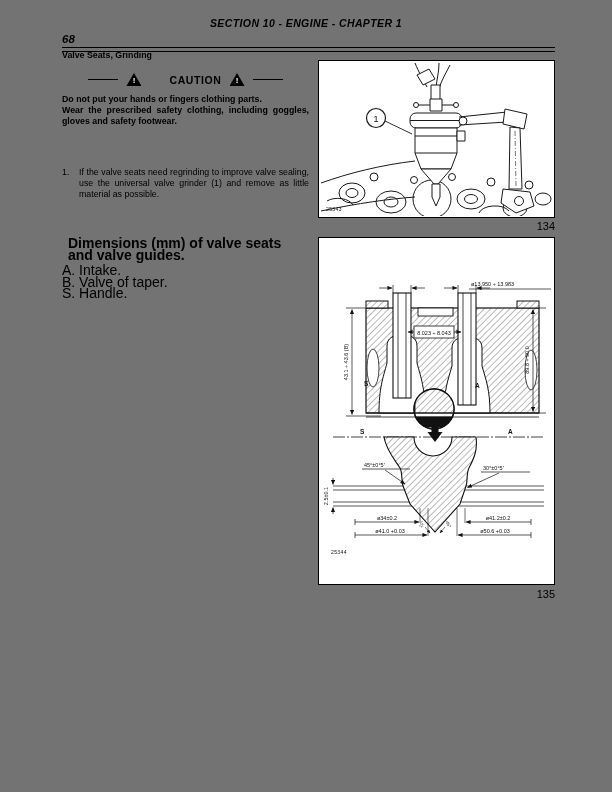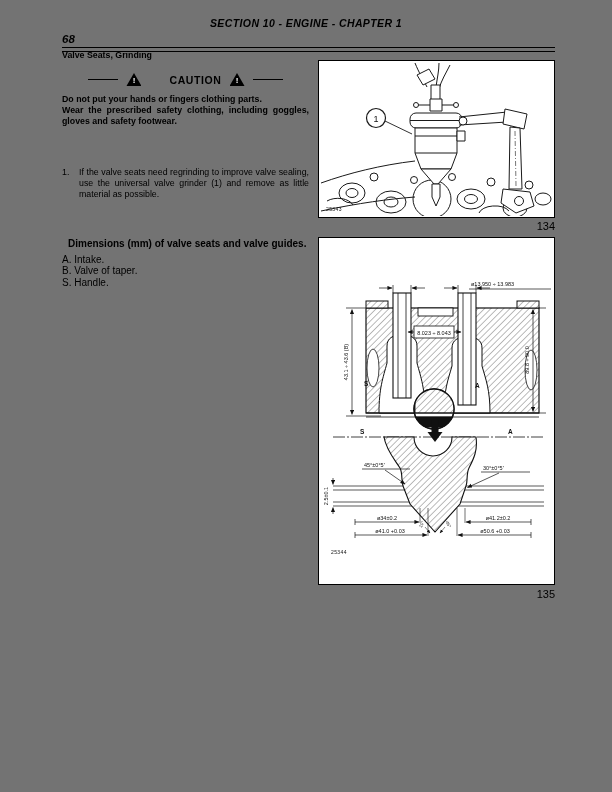--- a/index.html
+++ b/index.html
@@ -26,7 +26,7 @@
   .step{top:167px;display:flex;font-size:8.8px;line-height:11px;}
   .stepnum{flex:0 0 17px;}
   .steptext{flex:1;text-align:justify;}
-  .dimsec{top:238px;font-size:10px;line-height:11.5px;}
+  .dimsec{top:238px;font-size:14px;line-height:11.5px;}
   .dimhead{font-weight:bold;padding-left:6px;margin-bottom:4px;}
   
   .figbox{position:absolute;left:318px;width:237px;border:1.6px solid #000;background:#fff;box-sizing:border-box;}

